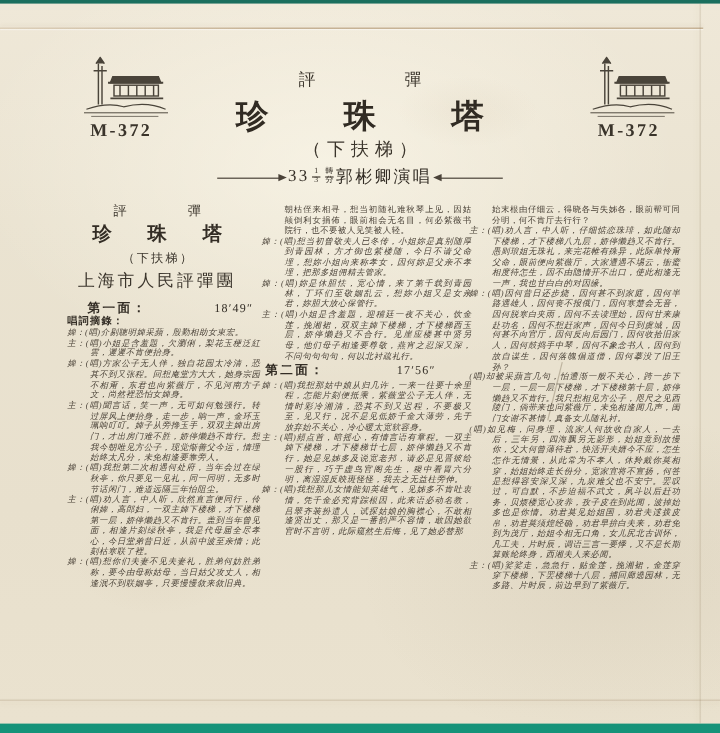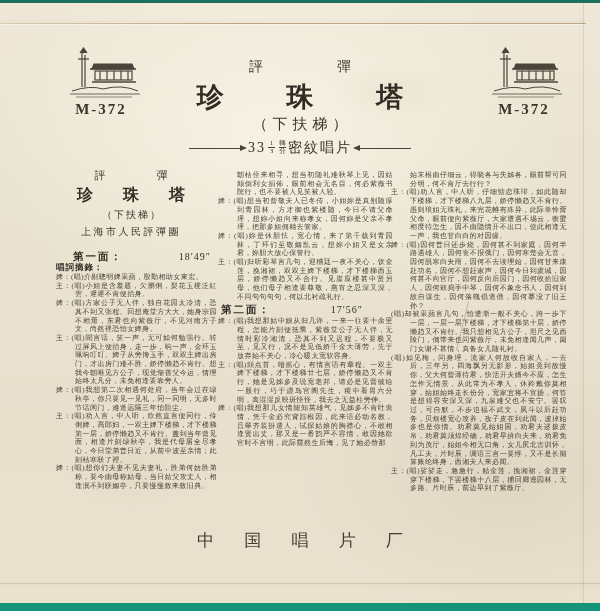--- a/index.html
+++ b/index.html
@@ -161,7 +161,7 @@
           <span class="bar"></span>
           <i>分</i>
         </span>
-        <span>密紋唱片</span>
+        <span>郭彬卿演唱</span>
     </span>
     <span class="rule r">
         <span class="head"></span>

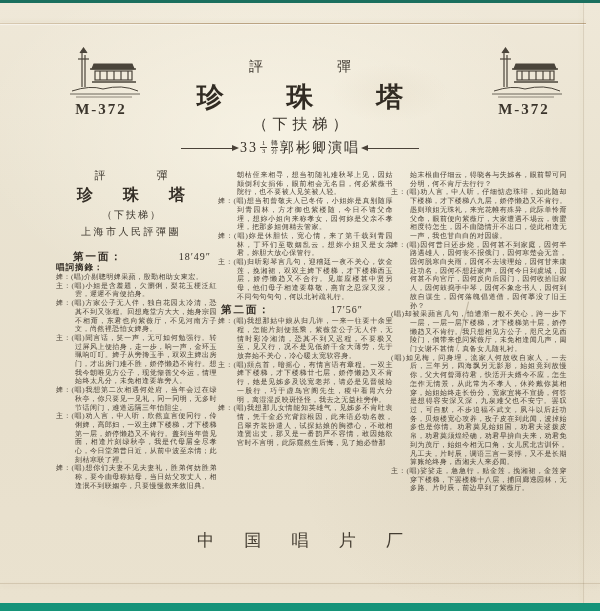--- a/index.html
+++ b/index.html
@@ -69,7 +69,7 @@
   .colbody{position:absolute;overflow:hidden;color:#4a4238;font-size:7px;
     line-height:8.7px;letter-spacing:.45px;text-align:justify;}
   .colbody p{margin:0;word-break:break-all;}
-  .para{padding-left:19px;text-indent:-19px;}
+  .para{padding-left:19px;text-indent:-19px;font-style:italic;}
   .cont{padding-left:19px;text-indent:0;}
   .col1{left:56px;top:270px;width:161px;height:260px;}
   .col2{left:218px;top:168px;width:175px;height:356px;}

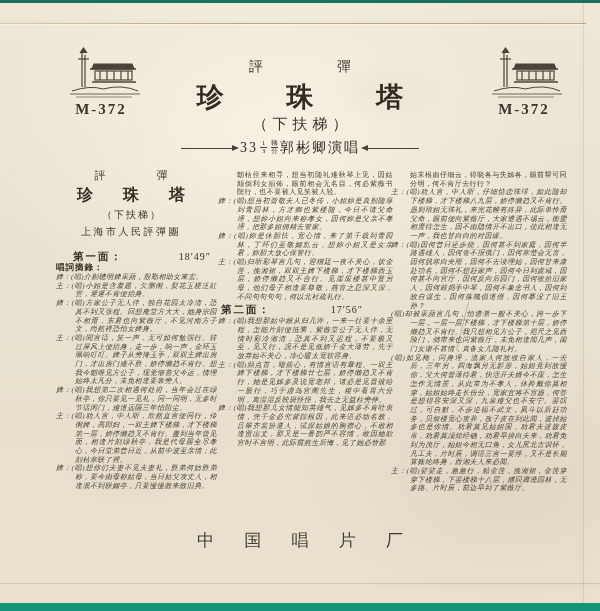--- a/index.html
+++ b/index.html
@@ -55,7 +55,7 @@
   .pg-genre{font-size:11px;letter-spacing:20px;text-indent:20px;margin-bottom:2px;}
   .pg-title{font-size:16px;font-weight:bold;letter-spacing:13px;text-indent:13px;margin-bottom:2px;color:#332d25;}
   .pg-sub{font-size:10px;letter-spacing:2px;text-indent:2px;margin-bottom:3px;}
-  .pg-troupe{font-size:10px;letter-spacing:2.5px;margin-bottom:10px;}
+  .pg-troupe{font-size:14px;letter-spacing:2.5px;margin-bottom:10px;}
   .pg-perf{font-size:9.5px;letter-spacing:1.5px;}
 
   .side-row{display:flex;align-items:baseline;color:#332d25;}

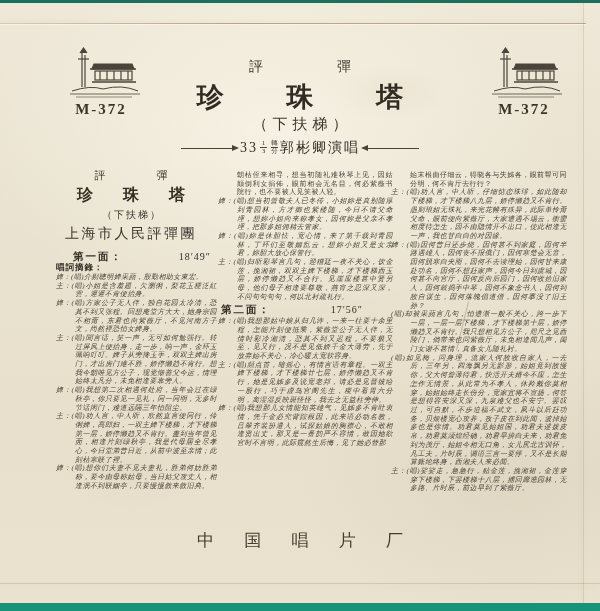--- a/index.html
+++ b/index.html
@@ -195,7 +195,7 @@
     <p class="cont">朝枯侄来相寻，想当初随礼难秋琴上见，因姑颠倒利女捐佈，眼前相会无名目，何必紫薇书院行，也不要被人见笑被人轻。</p>
     <p class="para">婢：(唱)想当初曾敬夫人已冬传，小姐妳是真别随厚到青园林，方才御也紫楼随，今日不请父命埋，想妳小姐向来称孝女，因何妳是父亲不孝埋，把那多姐佣精去管家。</p>
     <p class="para">婢：(唱)妳是休胆怯，宽心情，来了第千载到青园林，丁环们至敬姻乱云，想妳小姐又是女亲君，妳胆大放心保管行。</p>
-    <p class="para">主：(唱)归听彩琴言几句，迎稽廷一夜不关心，饮金莲，挽湘裙，双双主婢下楼梯，才下楼梯西玉层，娇停懒趋又不合行。见崖应楼甚中贤另母，他们母子相逢要尊敬，燕宵之忍深又深，不问句句句句，何以北衬疏礼行。</p>
+    <p class="para">主：(唱)小姐是含羞題，迎稽廷一夜不关心，饮金莲，挽湘裙，双双主婢下楼梯，才下楼梯西玉层，娇停懒趋又不合行。见崖应楼甚中贤另母，他们母子相逢要尊敬，燕宵之忍深又深，不问句句句句，何以北衬疏礼行。</p>
     <div class="side2">
       <span class="lbl">第二面：</span>
       <span class="dur">17′56″</span>

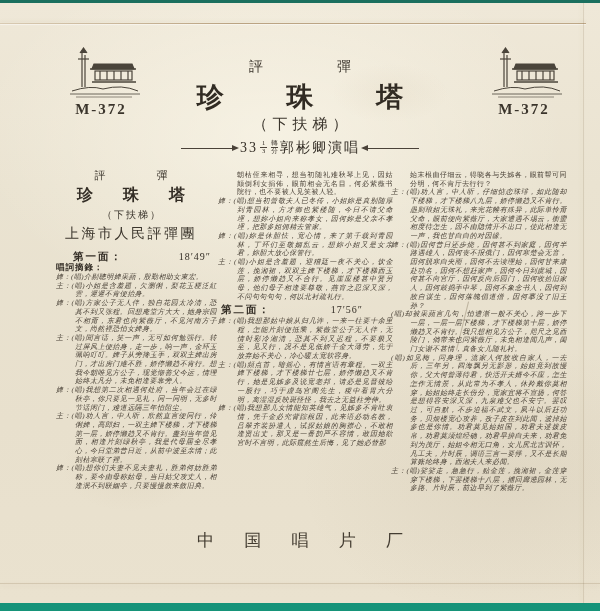--- a/index.html
+++ b/index.html
@@ -214,7 +214,6 @@
     <p class="para">主：(唱)娑娑走，急急行，贴金莲，挽湘裙，金莲穿穿下楼梯，下罢楼梯十八层，捕回廊遶园林，无多路、片时辰，前边早到了紫薇厅。</p>
   </div>
 
-  <div class="publisher">中 国 唱 片 厂</div>
 </div>
 
 </body></html>

